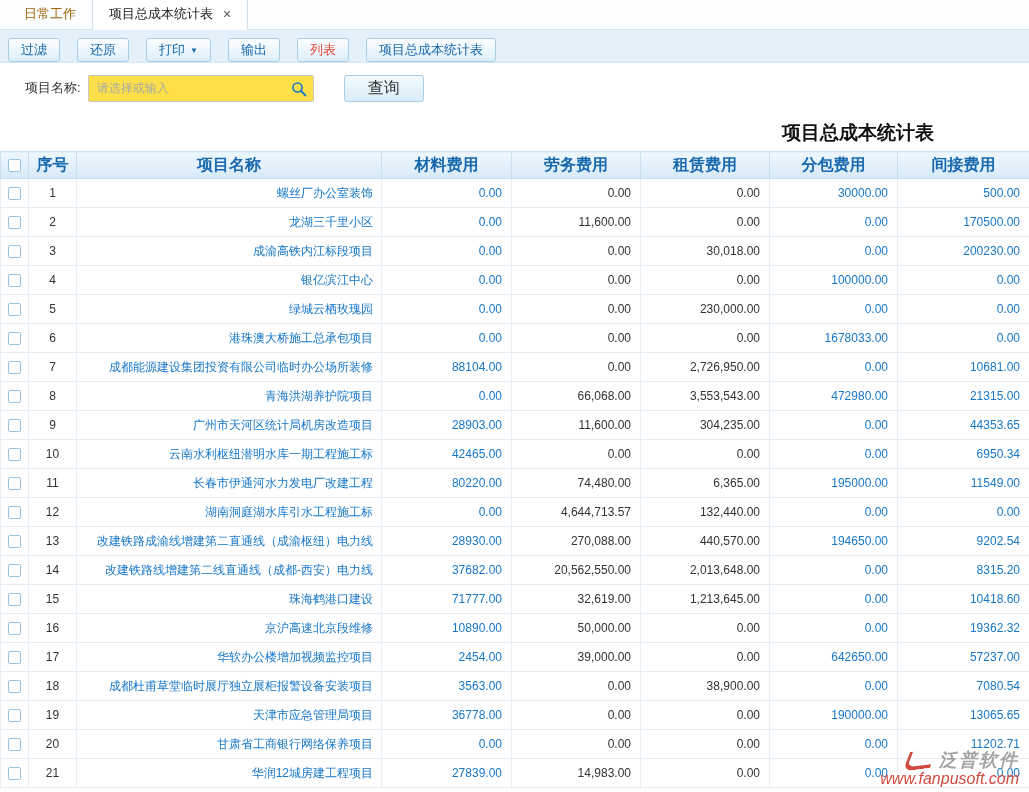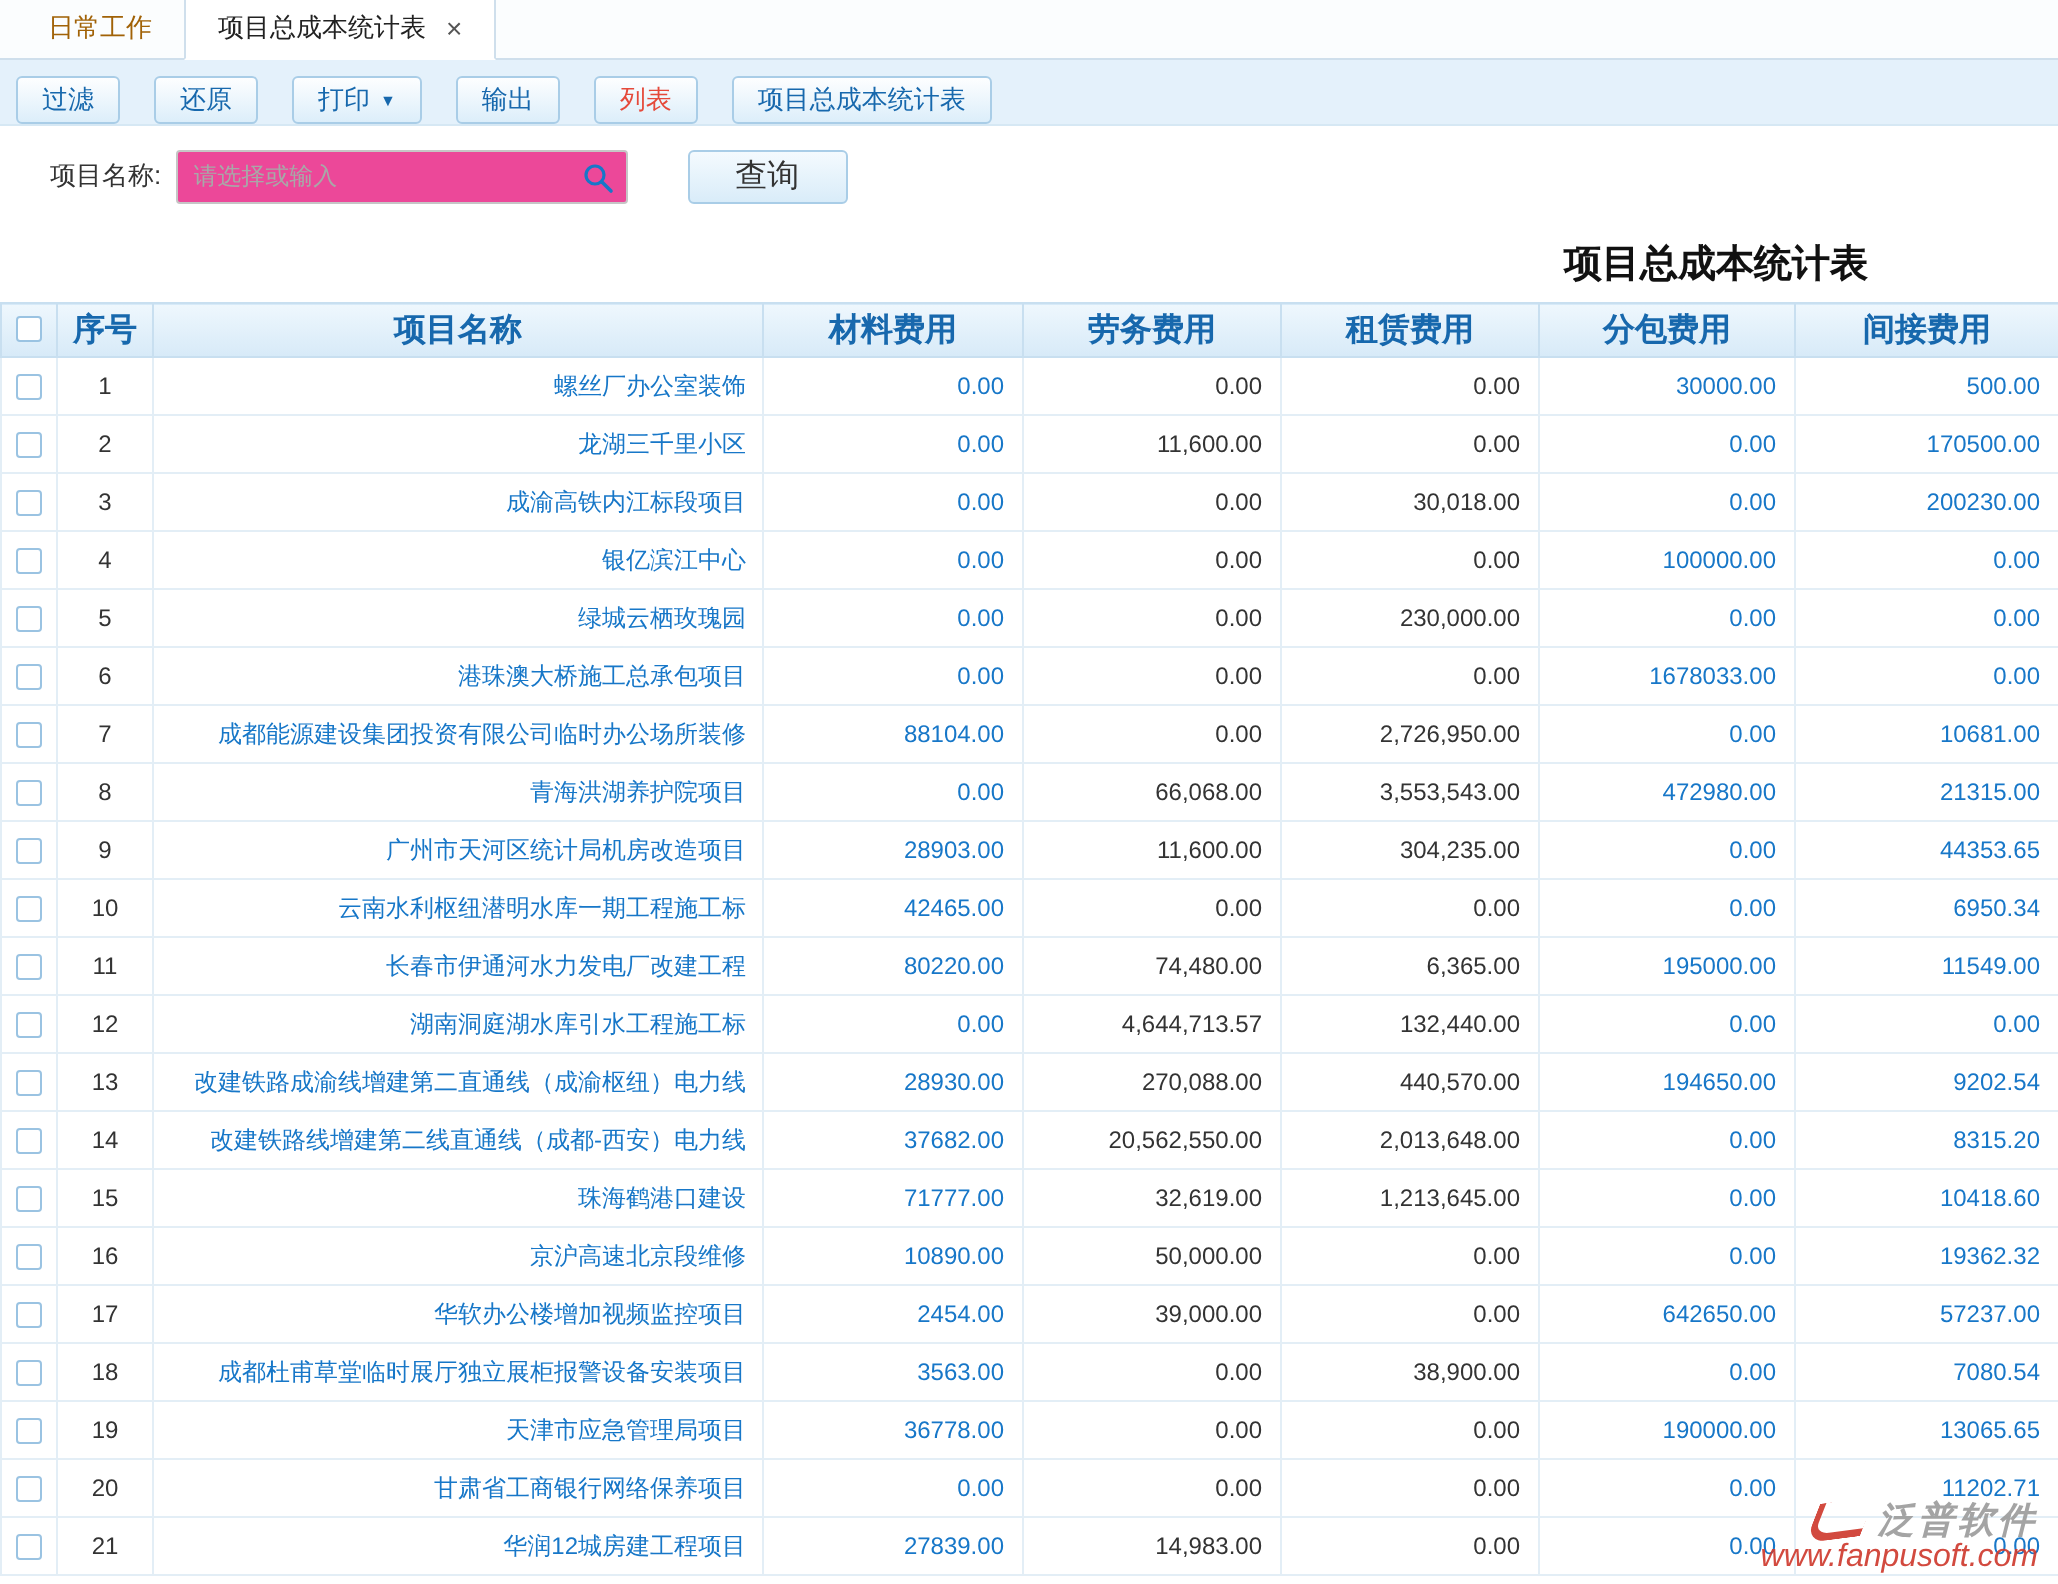--- a/index.html
+++ b/index.html
@@ -21,7 +21,7 @@
   
   .searchbar{height:50px;display:flex;align-items:center;padding-left:25px;background:#fff}
   .search-label{color:#333;font-size:13px;margin-right:7px}
-  .search-input-wrap{position:relative;width:226px;height:27px;border:1px solid #c6c6c6;border-radius:2px;background:#ec4899;display:flex;align-items:center}
+  .search-input-wrap{position:relative;width:226px;height:27px;border:1px solid #c6c6c6;border-radius:2px;background:#fde047;display:flex;align-items:center}
   .search-input{border:none;outline:none;flex:1;padding:0 28px 0 8px;font-size:12px;color:#333;background:transparent}
   .search-input::placeholder{color:#a8a8a8}
   .search-icon{position:absolute;right:6px;top:5px;width:16px;height:16px;cursor:pointer}

